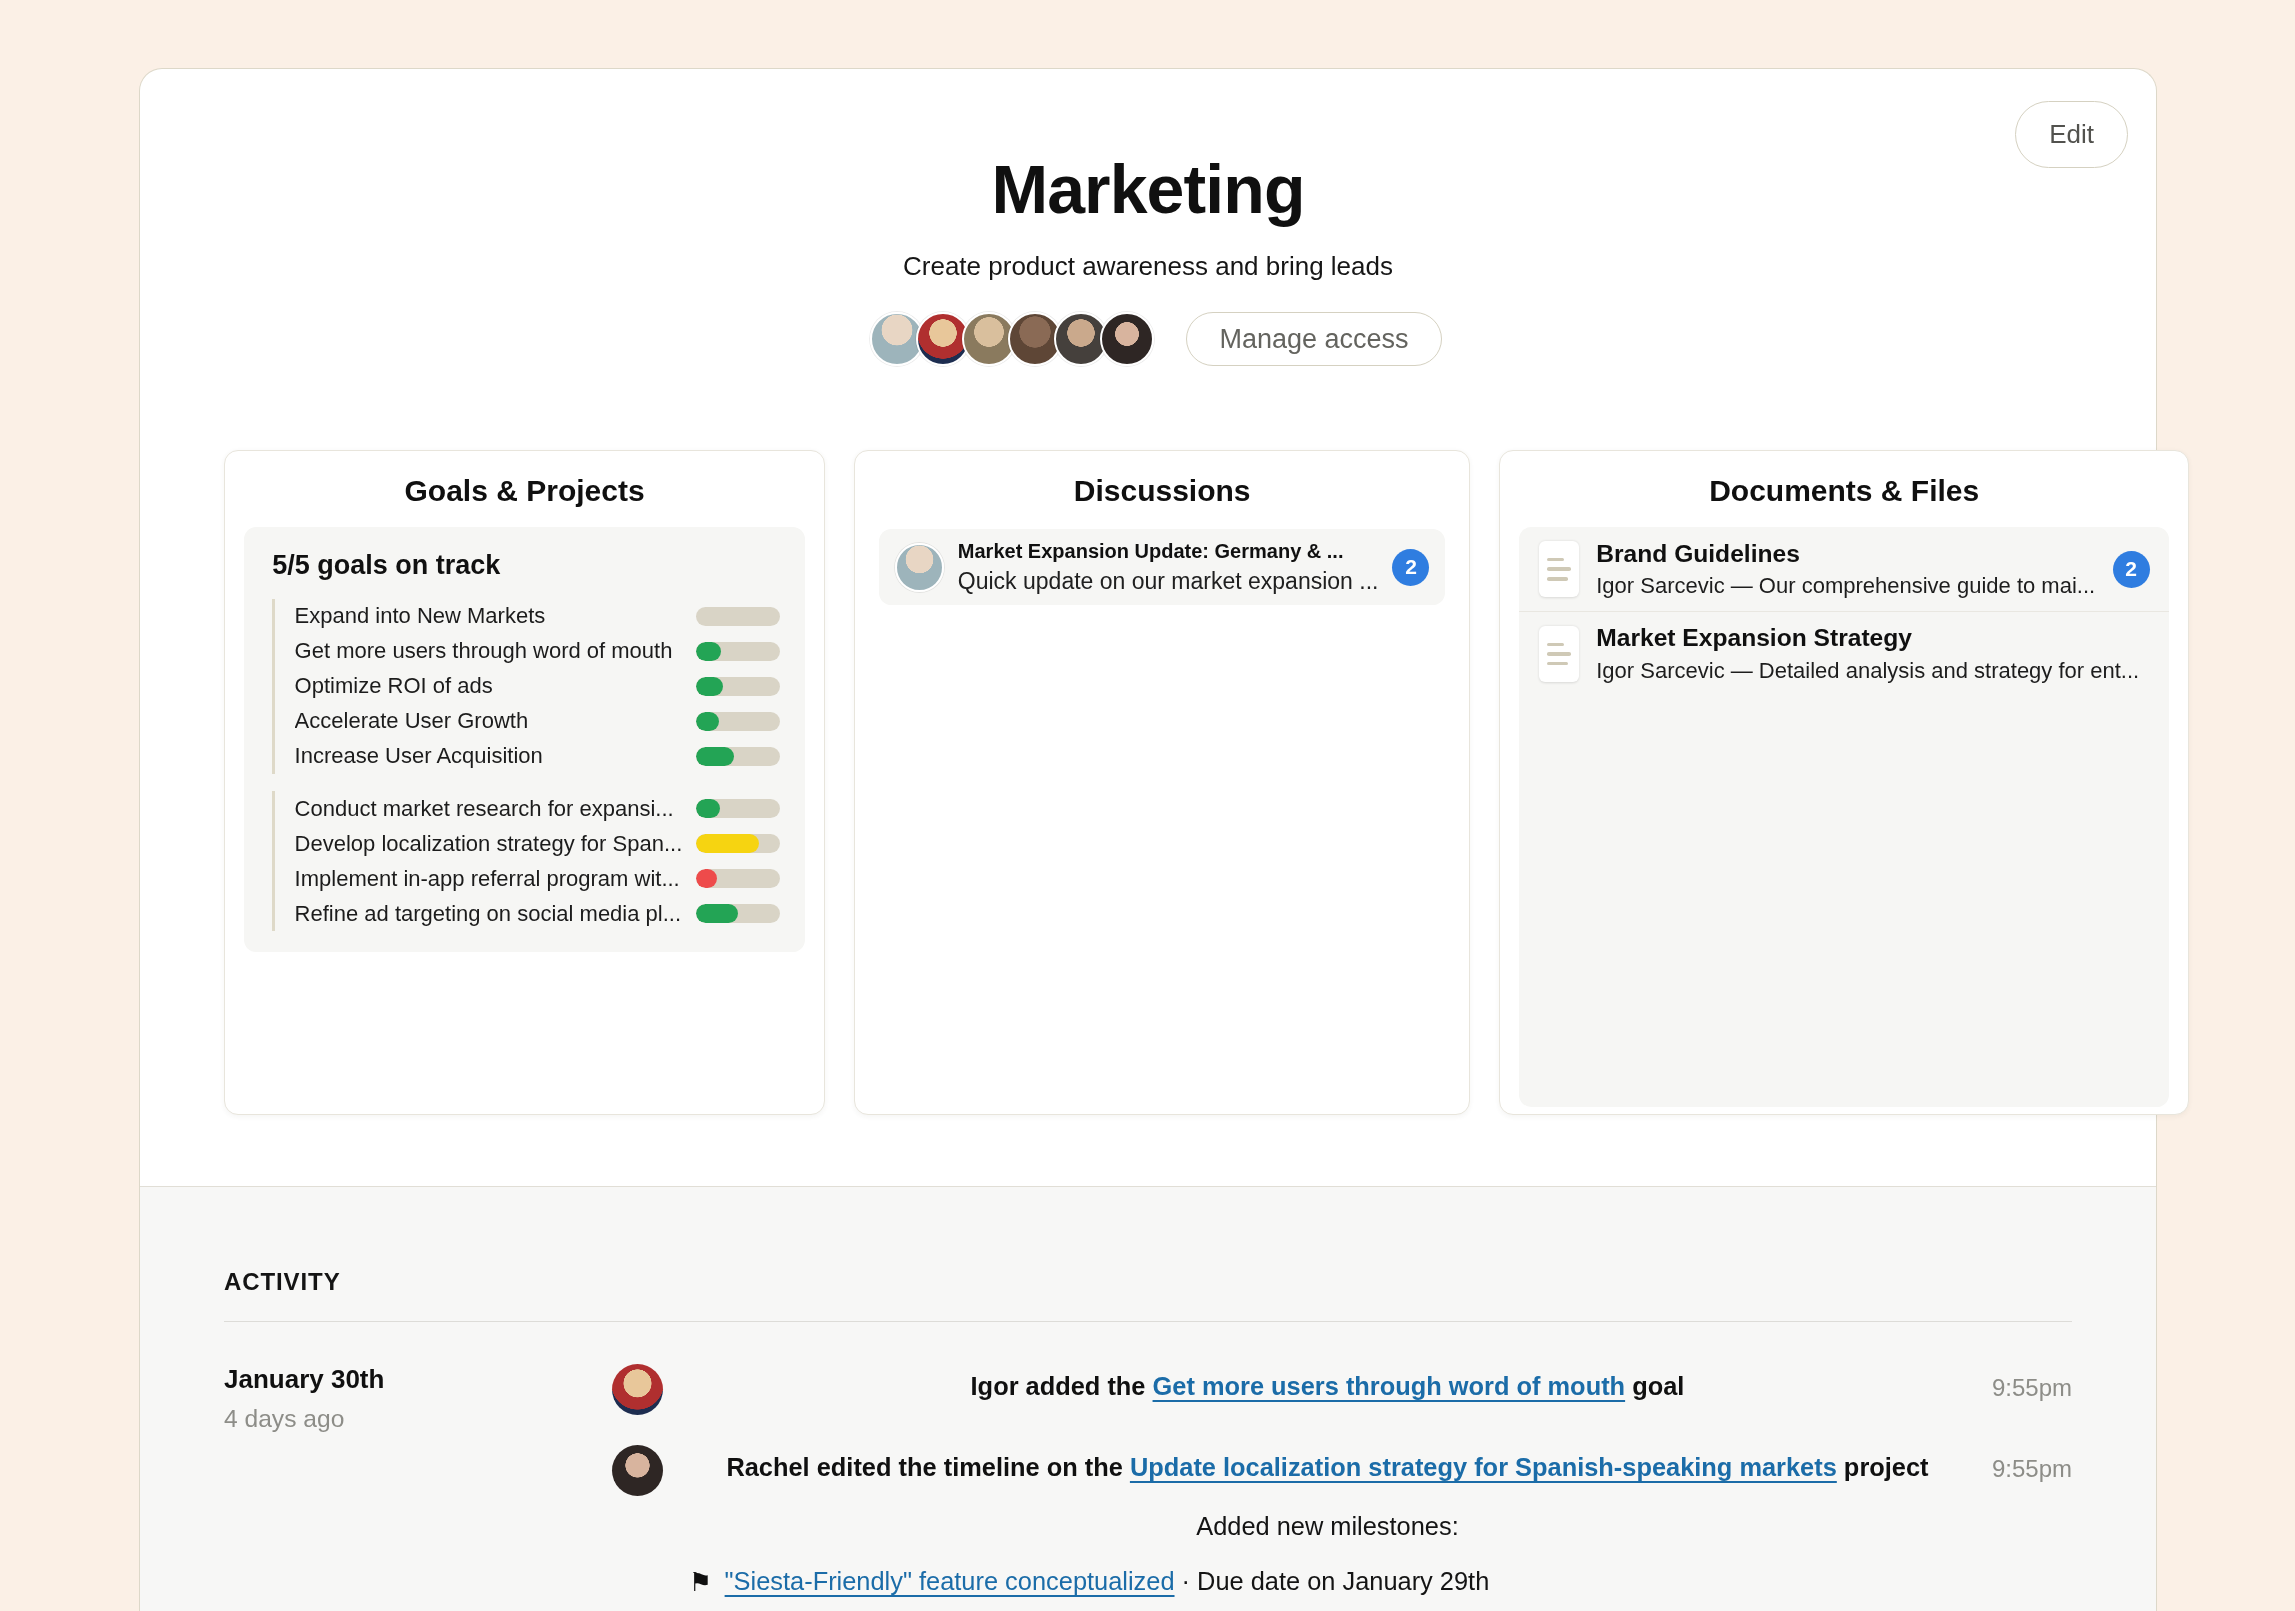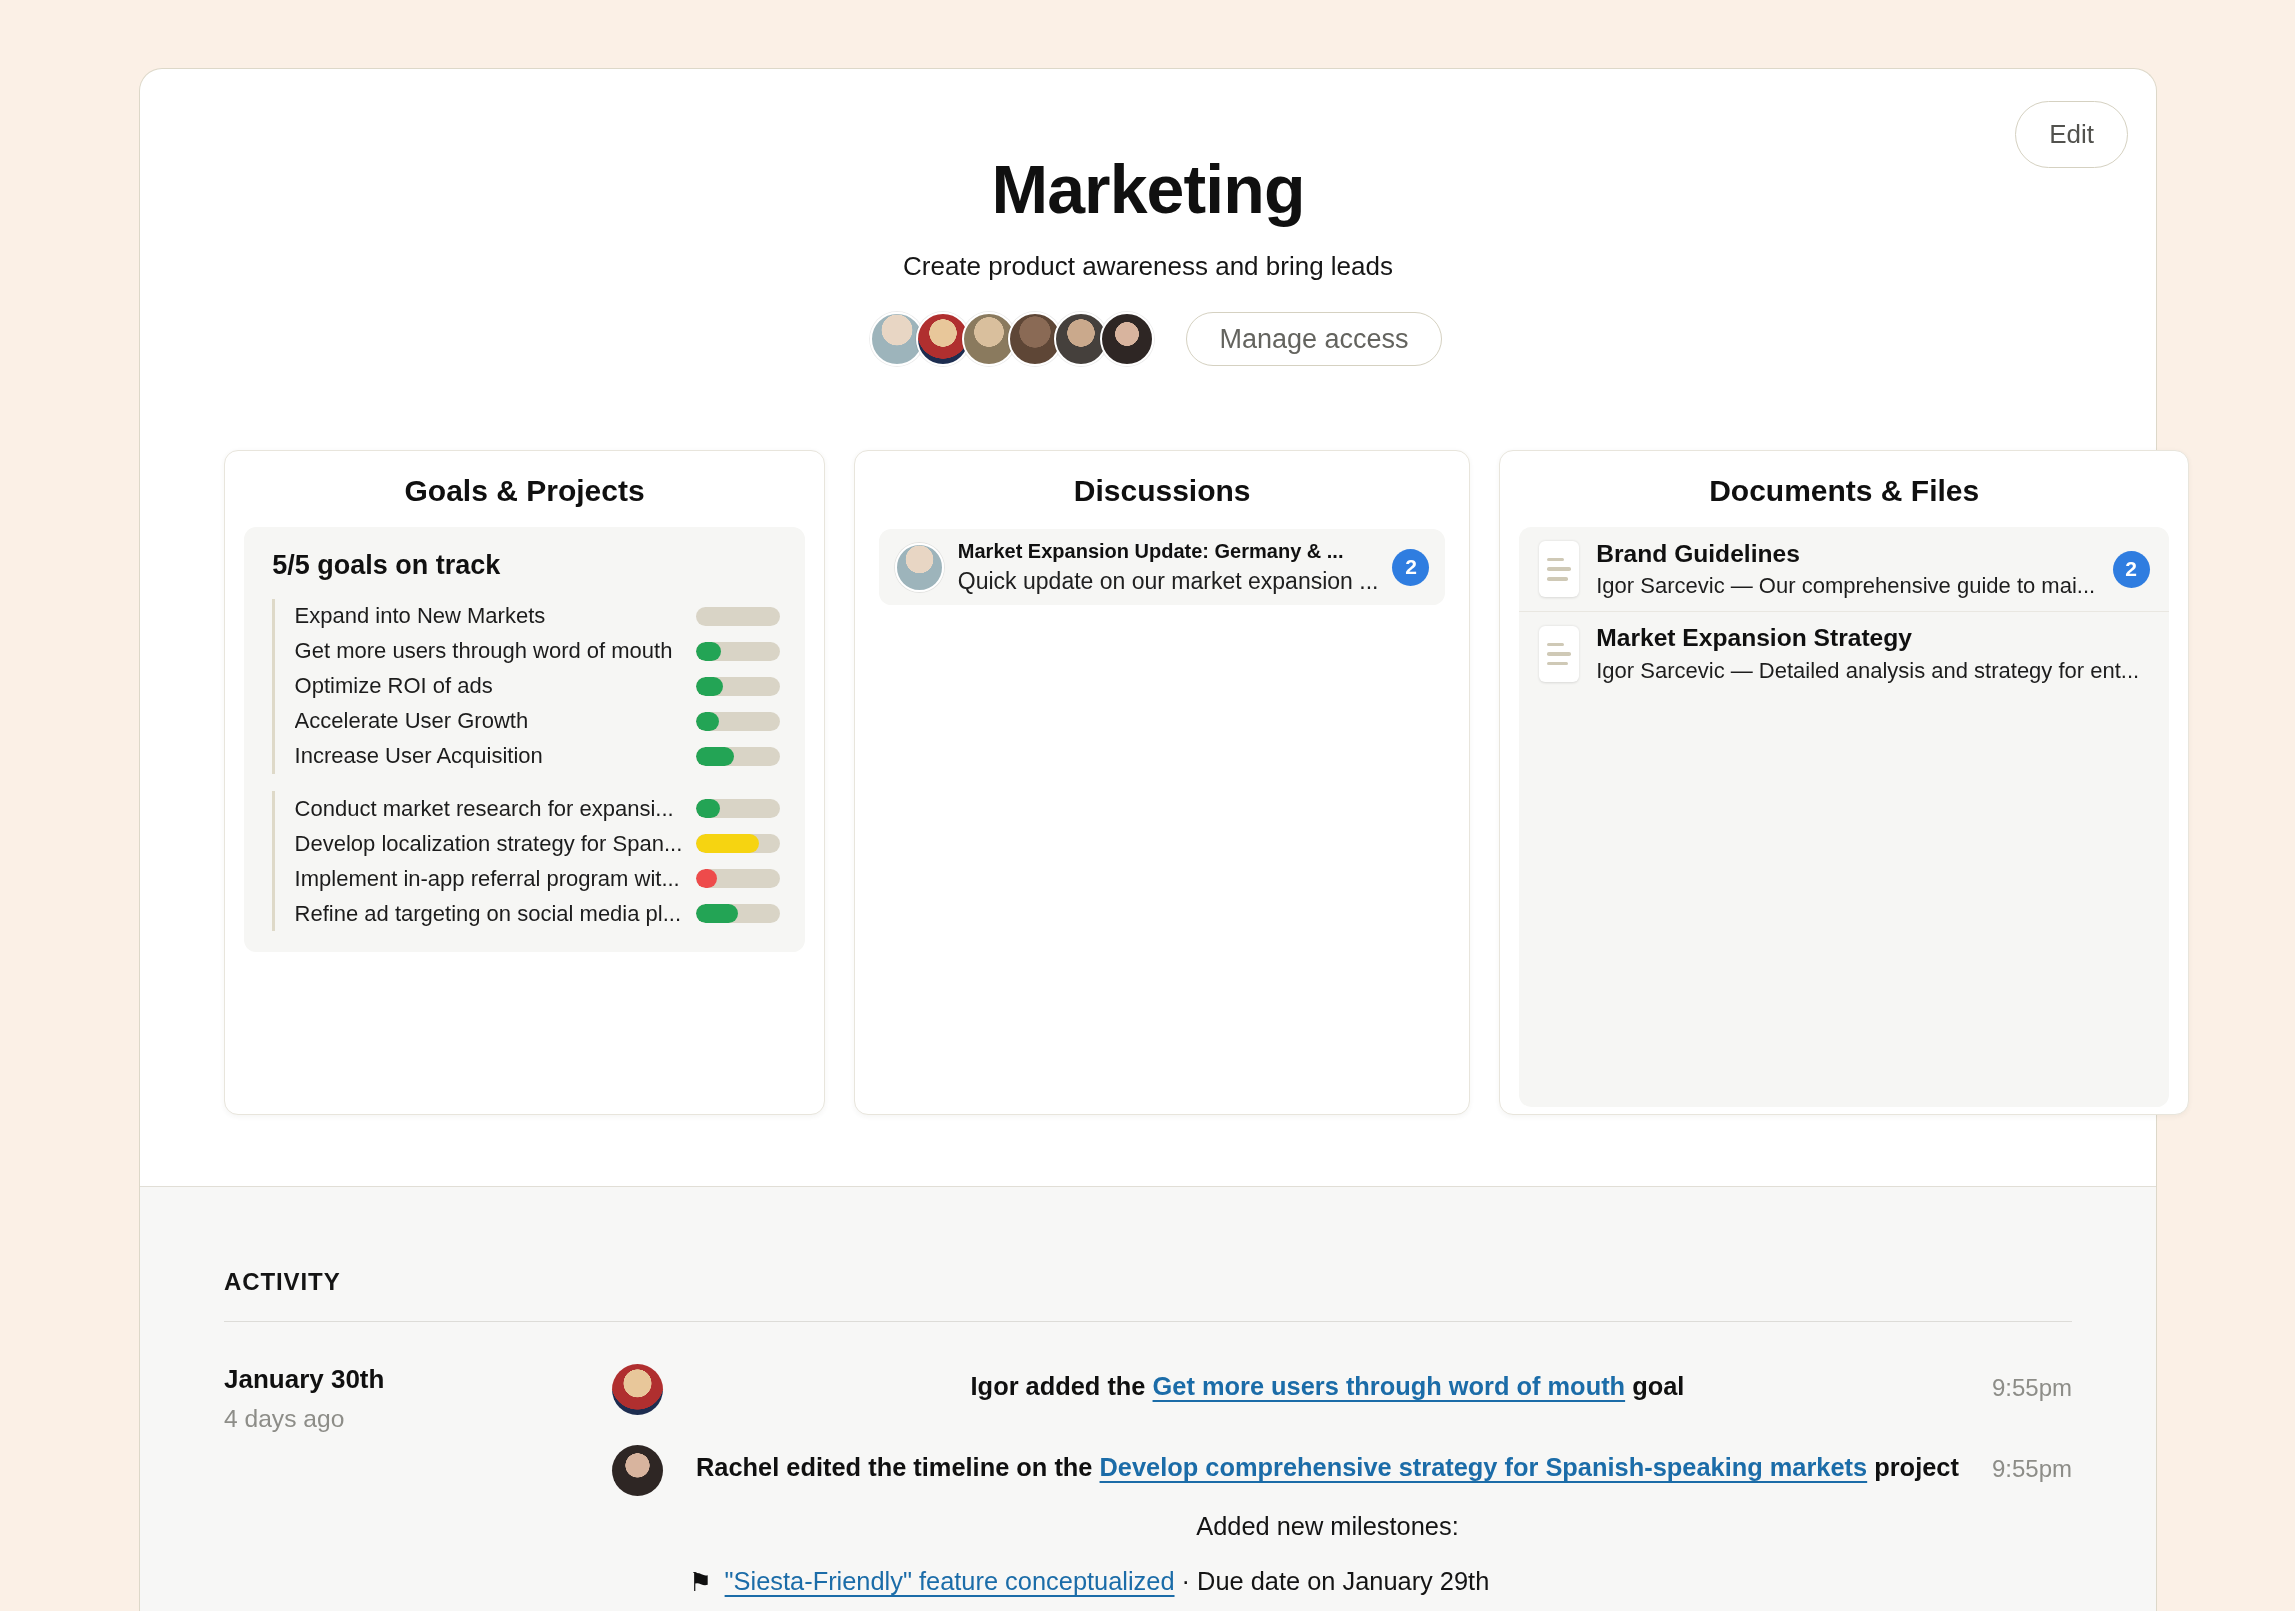--- a/index.html
+++ b/index.html
@@ -258,7 +258,7 @@
         <div class="entry">
           <span class="av c6"></span>
           <div class="entry-body">
-            <div class="entry-line"><span>Rachel edited the timeline on the </span><a>Develop comprehensive strategy for Spanish-speaking markets</a><span> project</span></div>
+            <div class="entry-line"><span>Rachel edited the timeline on the </span><a>Update localization strategy for Spanish-speaking markets</a><span> project</span></div>
             <div class="note">Added new milestones:</div>
             <div class="ms">
               <span class="flag">⚑</span>

